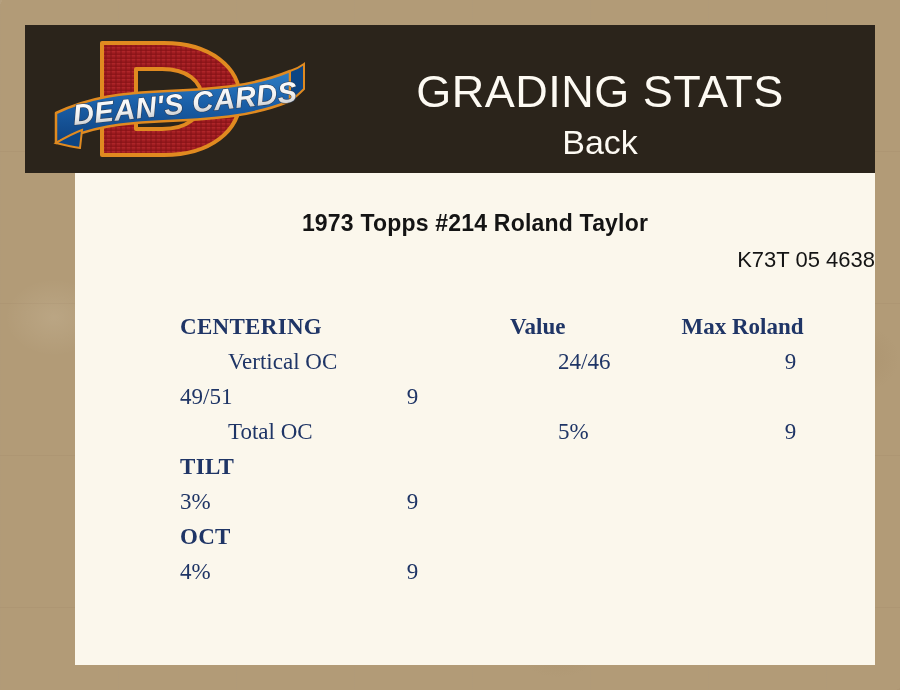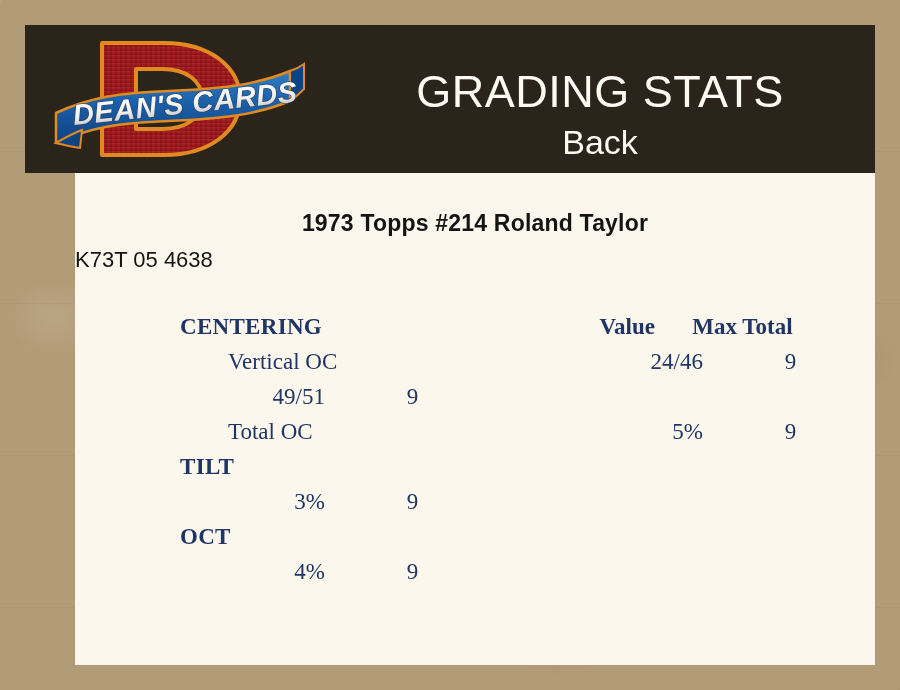--- a/index.html
+++ b/index.html
@@ -122,7 +122,7 @@
     letter-spacing: 0.2px;
   }
   #card-code {
-    text-align: left;
+    text-align: right;
     color: #141414;
     font-size: 22px;
     font-weight: 400;

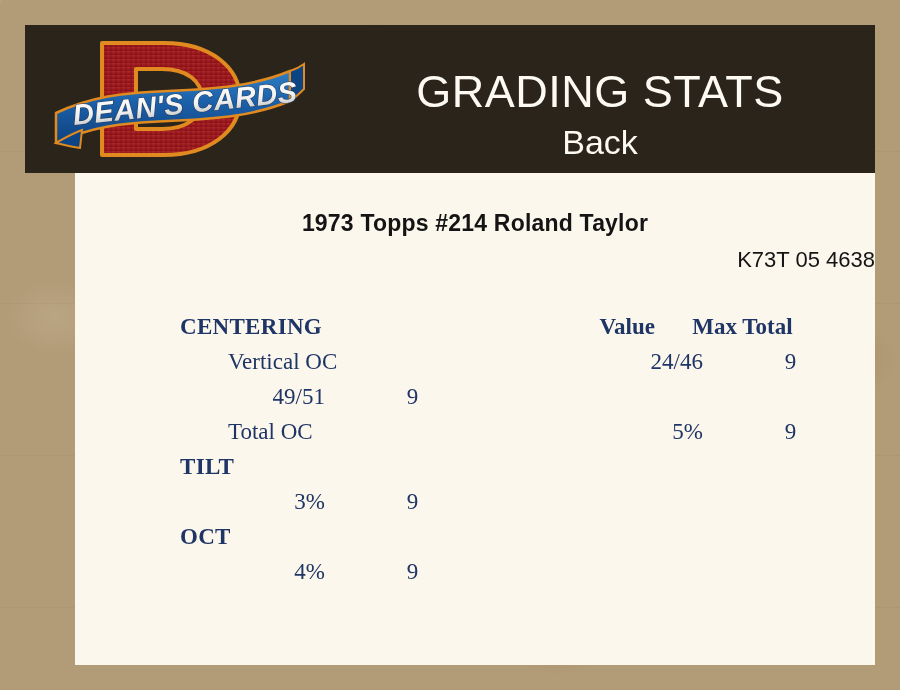--- a/index.html
+++ b/index.html
@@ -158,7 +158,6 @@
   }
   .stat-value {
     flex: 0 0 145px;
-    text-align: right;
     font-size: 23px;
     line-height: 35px;
   }

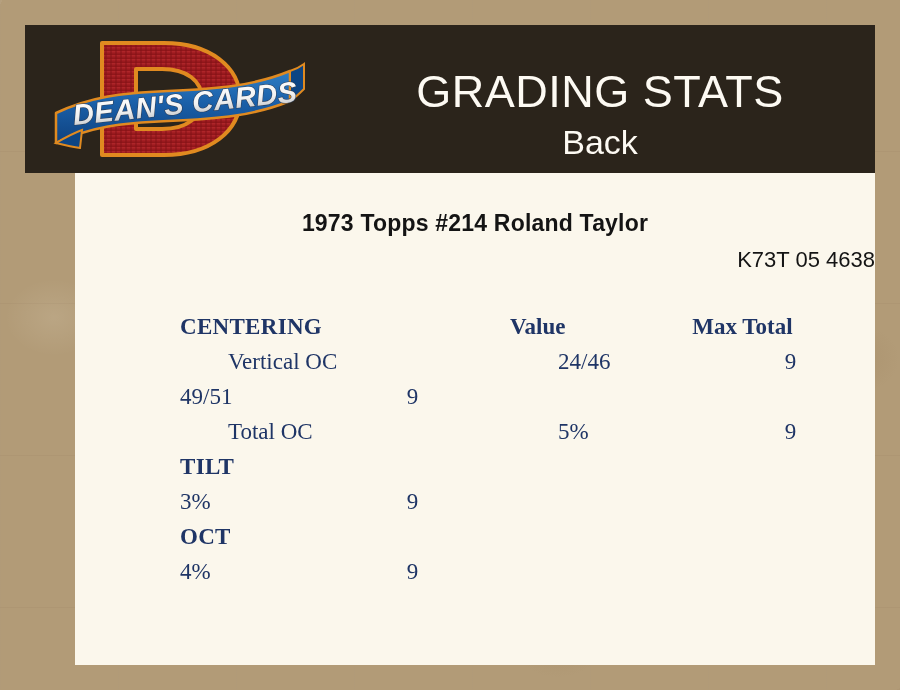--- a/index.html
+++ b/index.html
@@ -244,7 +244,7 @@
       <div class="stat-row head-row">
         <div class="stat-label section">CENTERING</div>
         <div class="stat-value">Value</div>
-        <div class="stat-grade">Max Total</div>
+        <div class="stat-grade">Max Roland</div>
       </div>
 
       <div class="stat-row">

